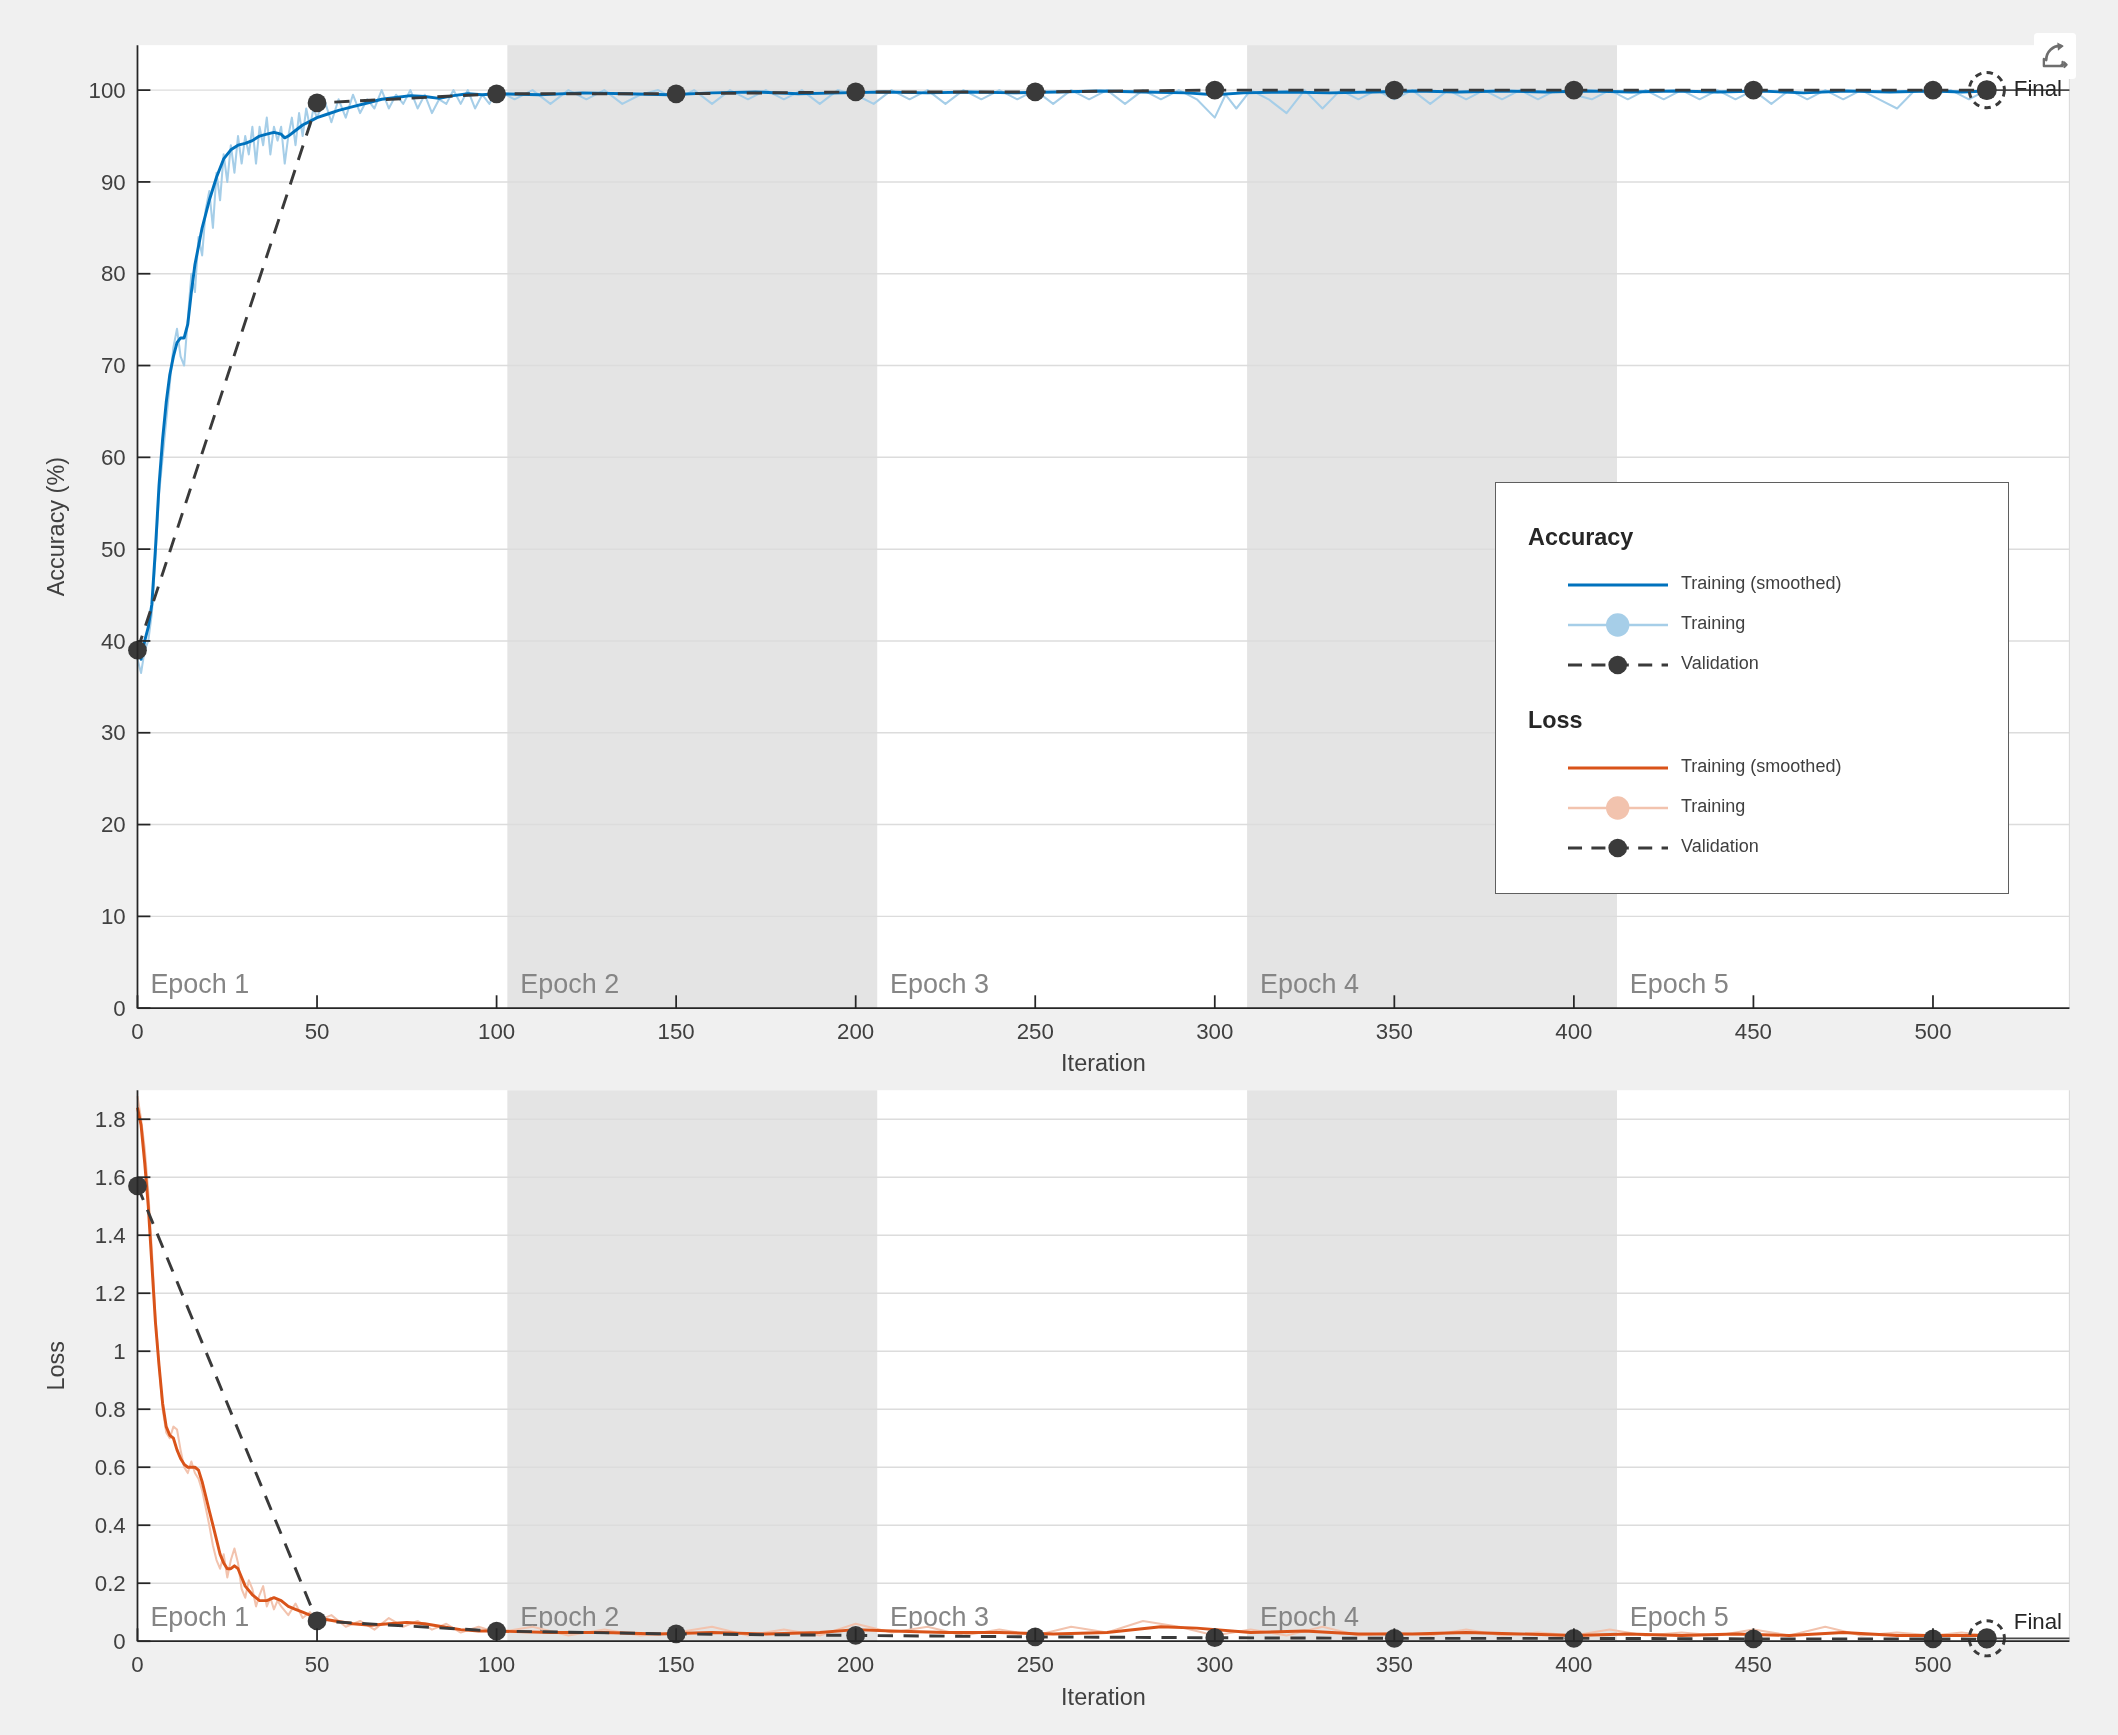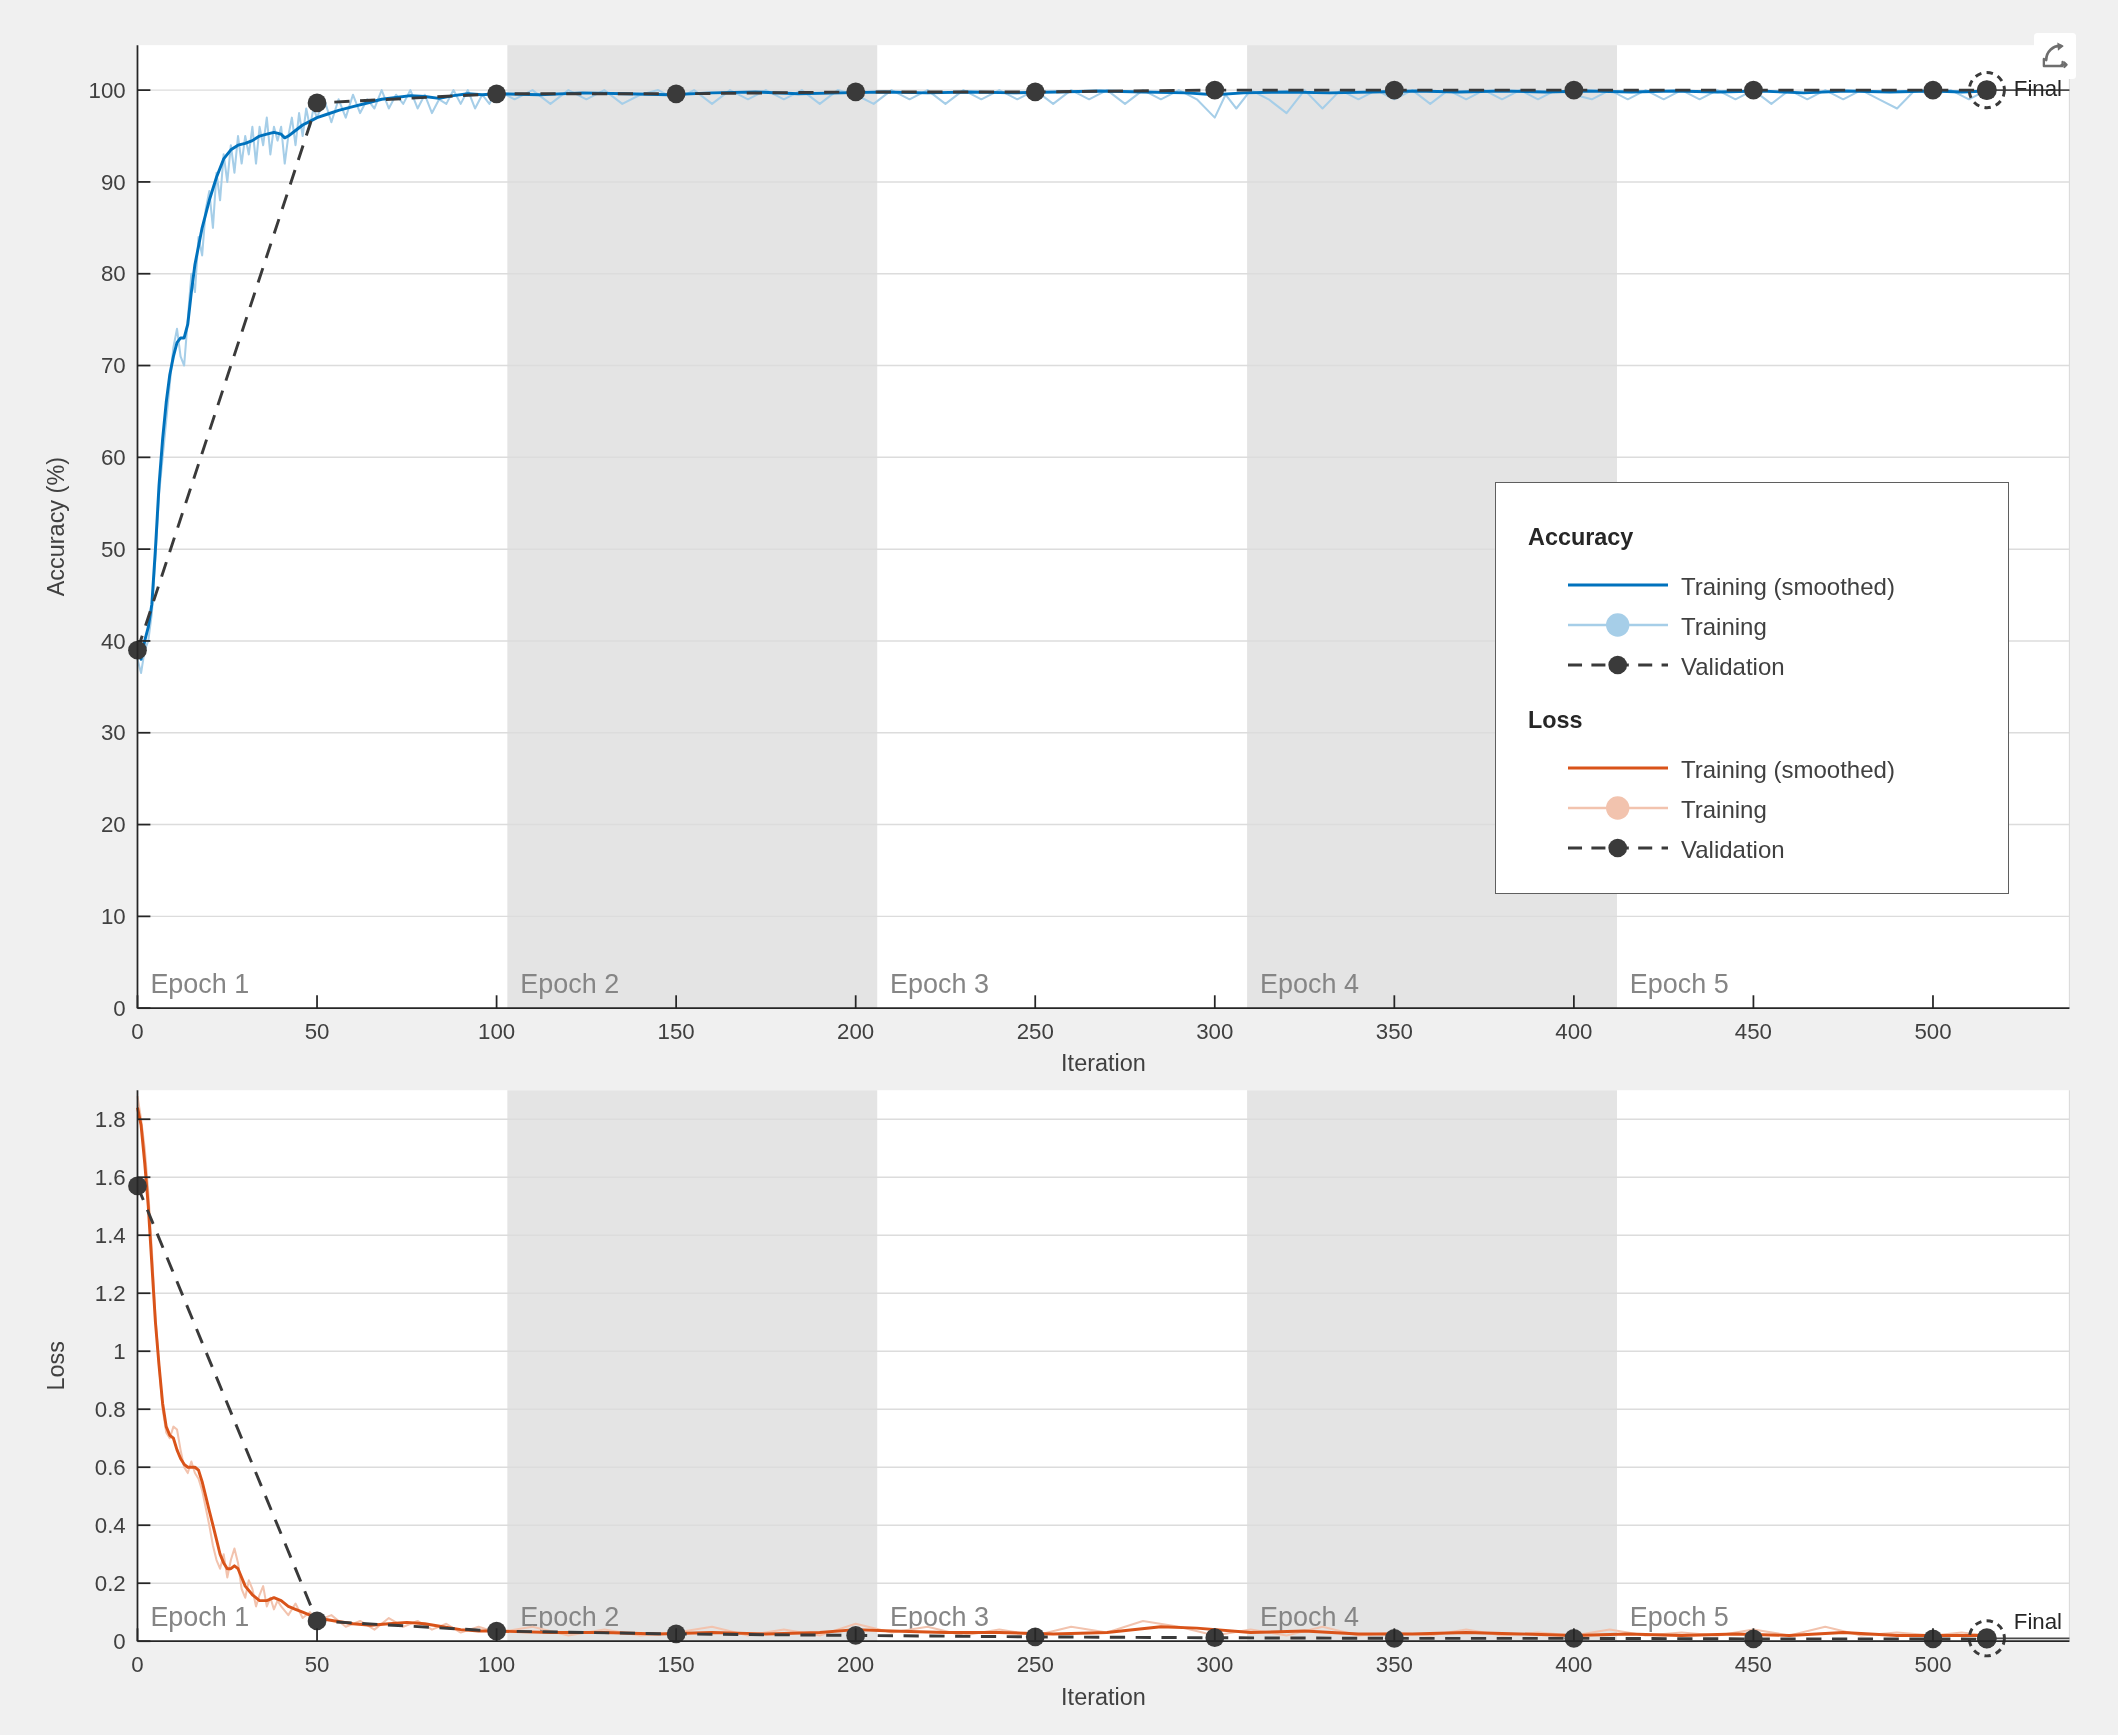--- a/index.html
+++ b/index.html
@@ -30,7 +30,7 @@
   .legend-sample{position:absolute;left:72px;top:0;width:100px;height:26px;}
   .legend-entry-label{
     position:absolute;left:185px;top:0.6px;
-    font-size:24px;color:#404040;white-space:nowrap;
+    font-size:18px;color:#404040;white-space:nowrap;
   }
   
   #export-button{

